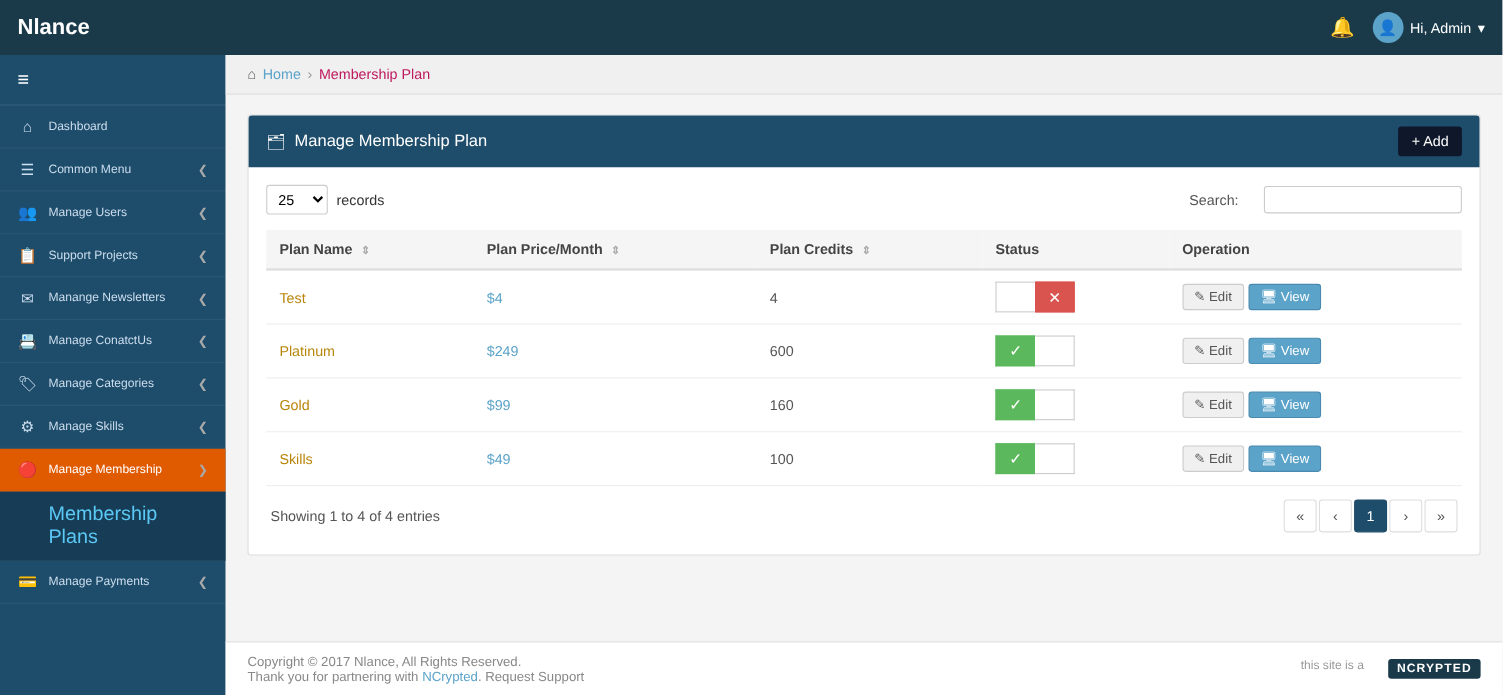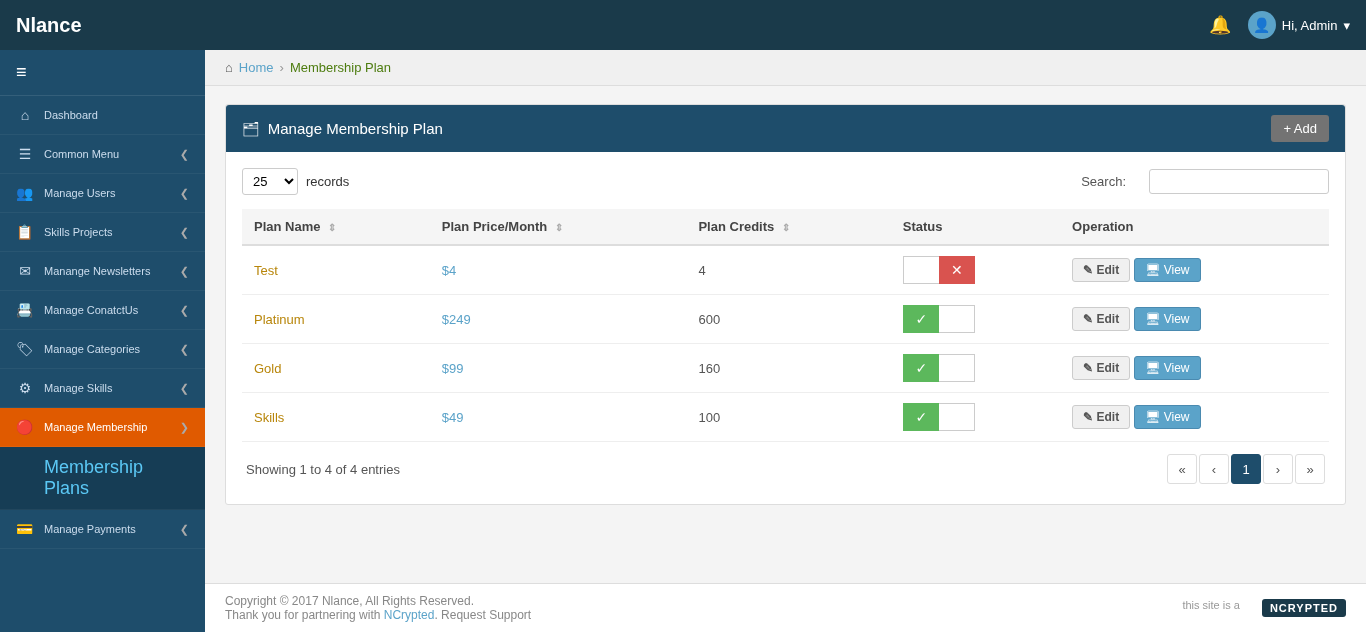--- a/index.html
+++ b/index.html
@@ -81,7 +81,7 @@
     }
     .breadcrumb-home { color: #5ba3c9; cursor: pointer; }
     .breadcrumb-sep { color: #999; }
-    .breadcrumb-current { color: #4d7c0f; }
+    .breadcrumb-current { color: #be185d; }
 
     
     .page-body { padding: 18px 20px; flex: 1; }

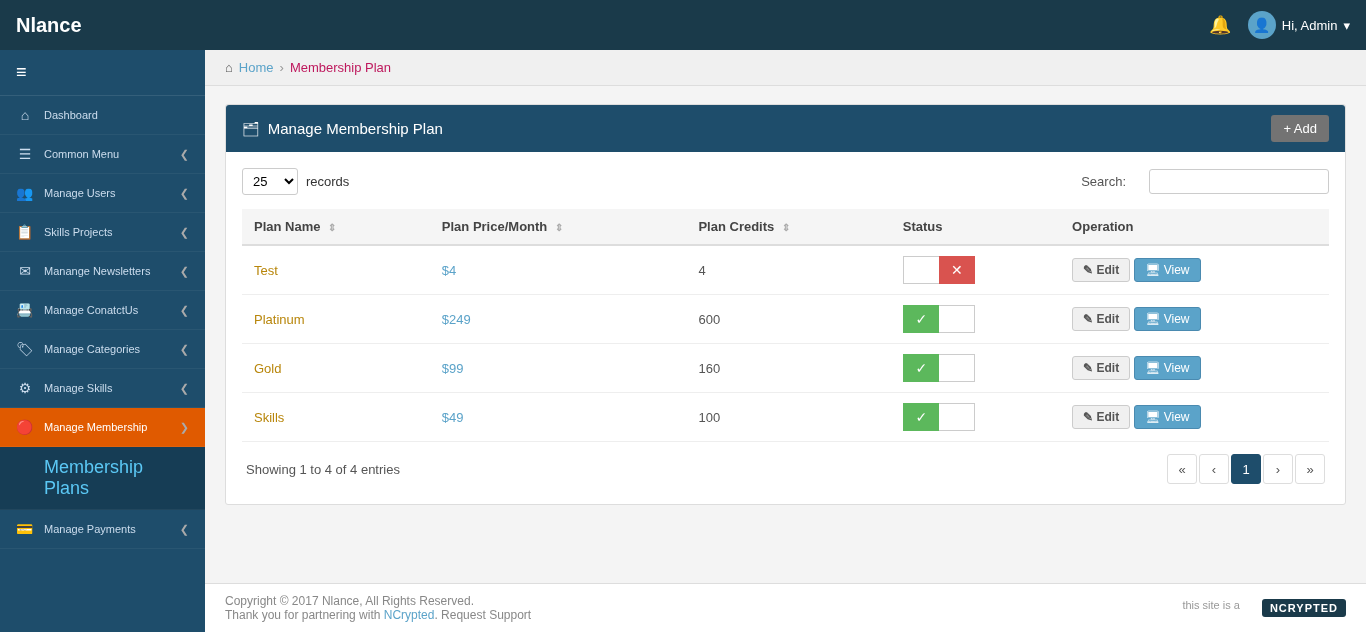--- a/index.html
+++ b/index.html
@@ -104,7 +104,7 @@
     .card-header-title { font-size: 15px; display: flex; align-items: center; gap: 8px; }
     .card-header-icon { font-size: 14px; }
     .btn-add {
-      background: #737373;
+      background: #0f172a;
       color: #fff;
       border: none;
       padding: 6px 12px;

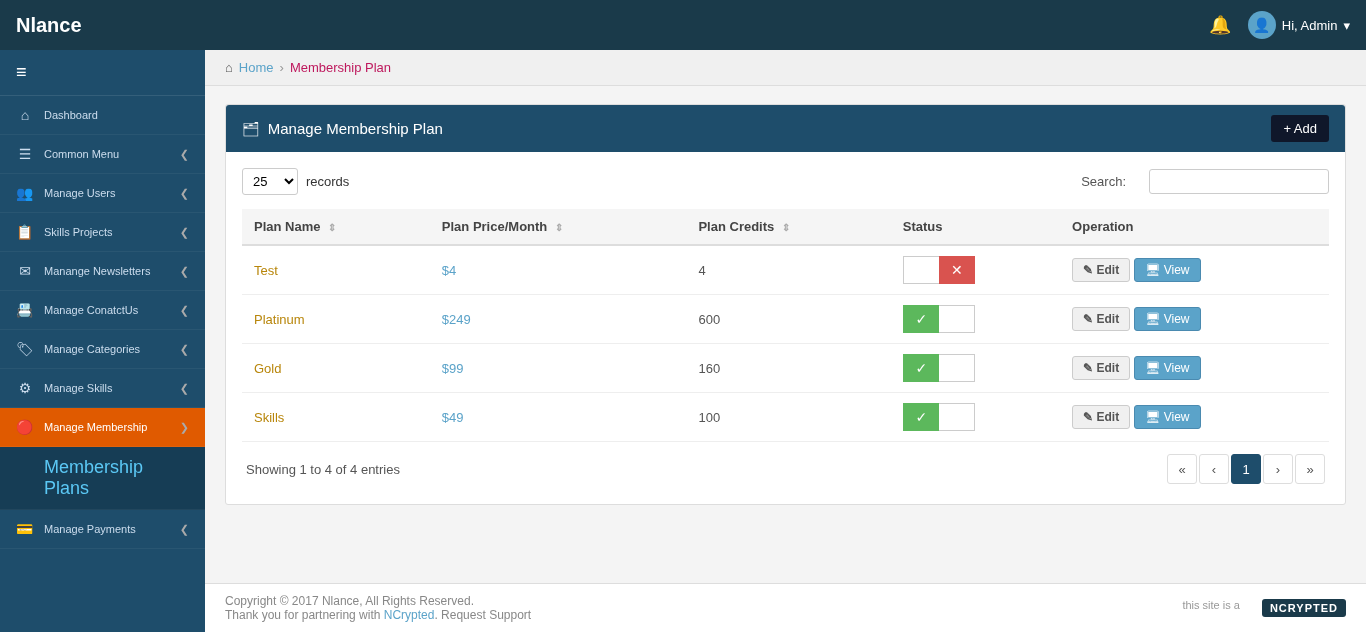--- a/index.html
+++ b/index.html
@@ -290,7 +290,7 @@
     <div class="sidebar-item">
       <div class="sidebar-item-left">
         <span class="sidebar-item-icon">📋</span>
-        <span class="sidebar-item-label">Skills Projects</span>
+        <span class="sidebar-item-label">Support Projects</span>
       </div>
       <span class="sidebar-chevron">❮</span>
     </div>

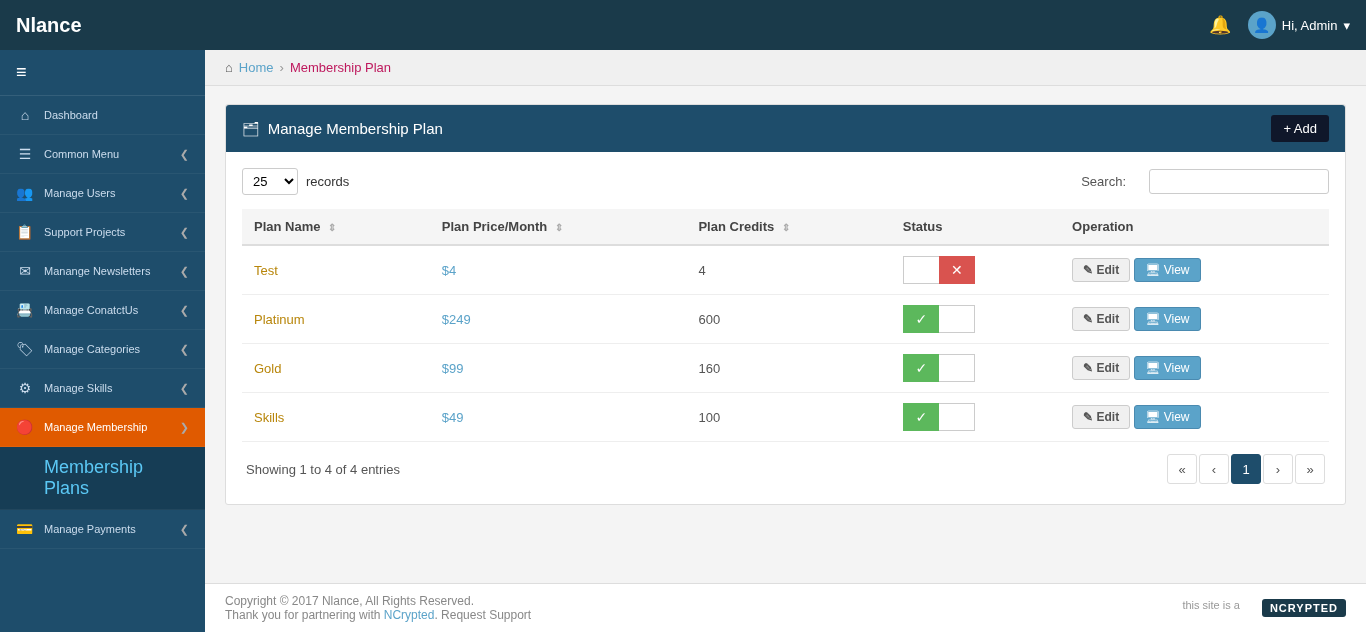--- a/index.html
+++ b/index.html
@@ -184,7 +184,7 @@
       border-radius: 3px;
       cursor: pointer;
       font-size: 12px;
-      display: flex; align-items: center; gap: 4px; font-weight: bold;
+      display: flex; align-items: center; gap: 4px;
     }
     .btn-view {
       background: #5ba3c9;

